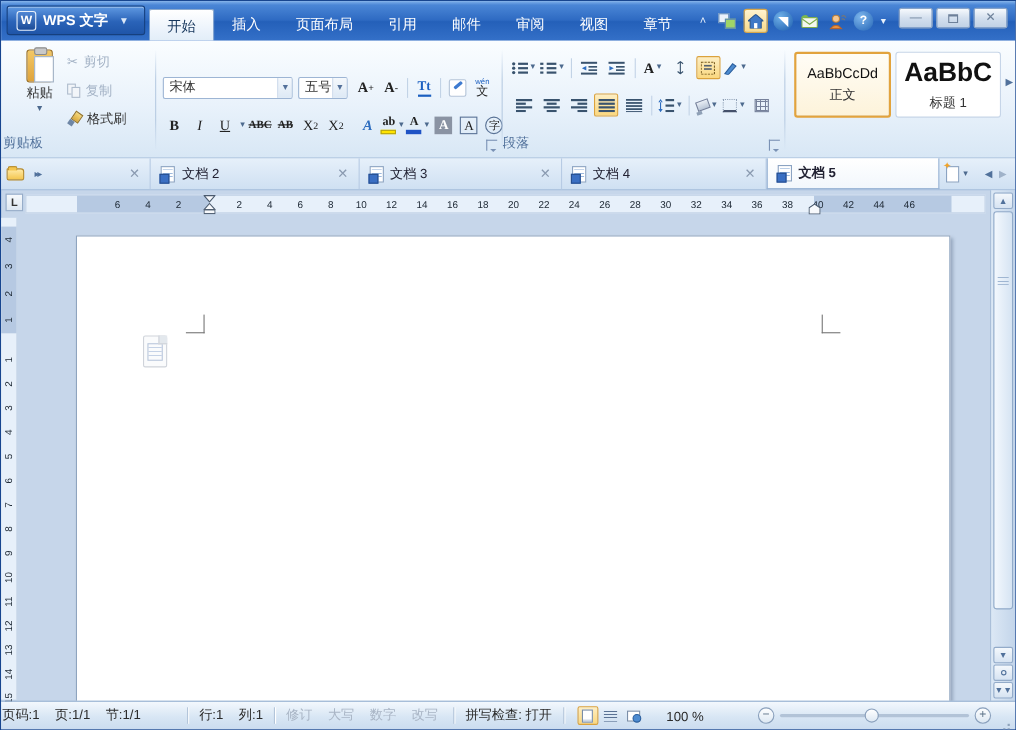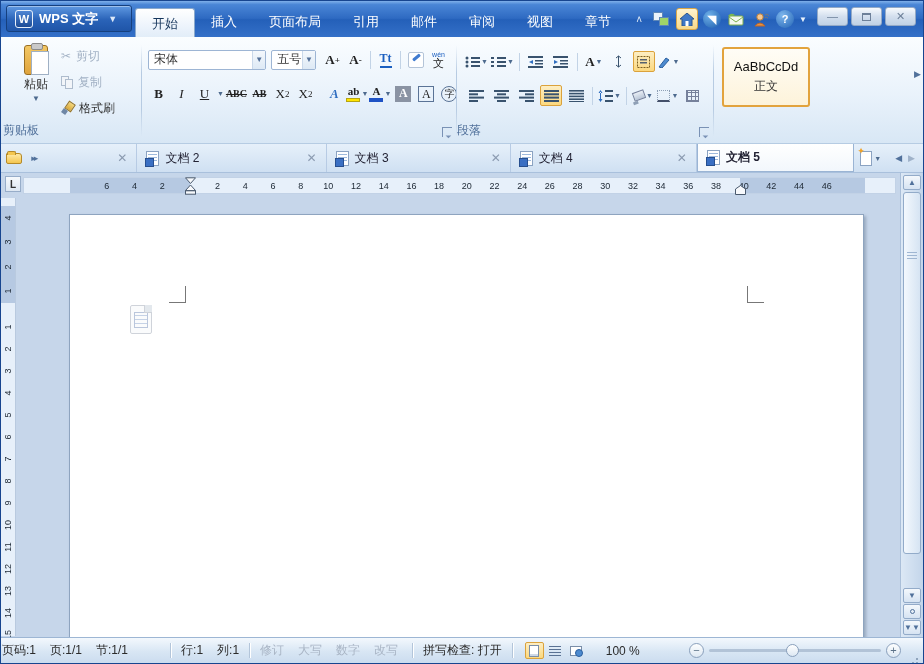--- a/index.html
+++ b/index.html
@@ -82,7 +82,7 @@
 
   
   .grp-font { left:141px; width:315px; }
-  .frow { position:absolute; left:6px; right:8px; display:flex; align-items:center; gap:2px; }
+  .frow { position:absolute; left:6px; right:8px; display:flex; align-items:center; gap:2px;margin-top:20px; }
   .frow1 { top:12px; } .frow2 { top:46px; }
   .combo { height:20px; background:#fff; border:1px solid #9db5d4; border-radius:2px;
     display:flex; align-items:center; font-size:12px; padding-left:5px; }

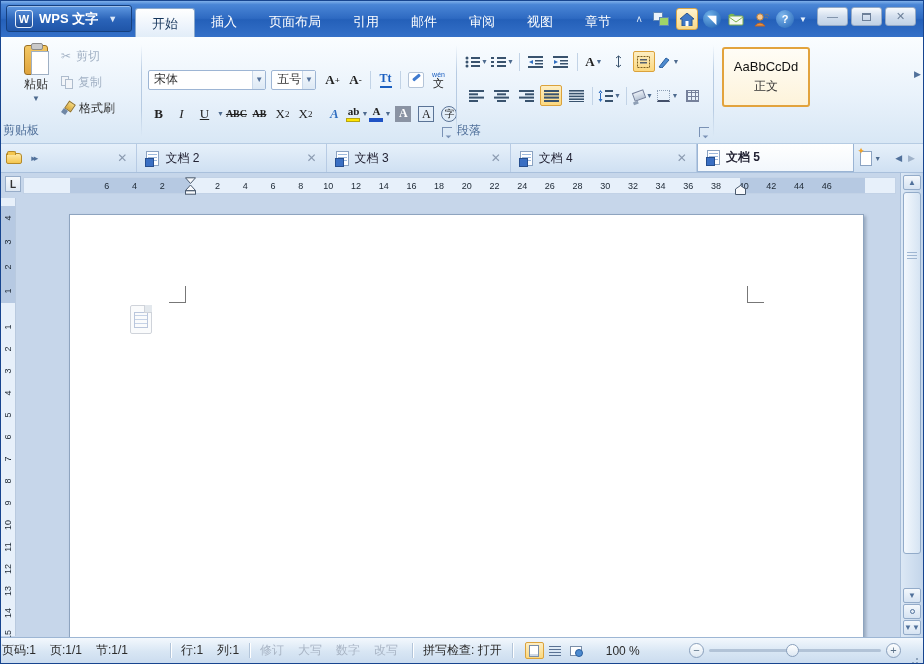--- a/index.html
+++ b/index.html
@@ -585,6 +585,10 @@
       <div class="style-card selected" style="left:8px">
         <span class="style-sample">AaBbCcDd</span>
         <span class="style-name">正文</span>
+      </div>
+      <div class="style-card" style="left:100px; width:96px; overflow:hidden">
+        <span class="style-sample big">AaBbC</span>
+        <span class="style-name">标题 1</span>
       </div>
       <span class="style-scroll">▶</span>
     </div>

